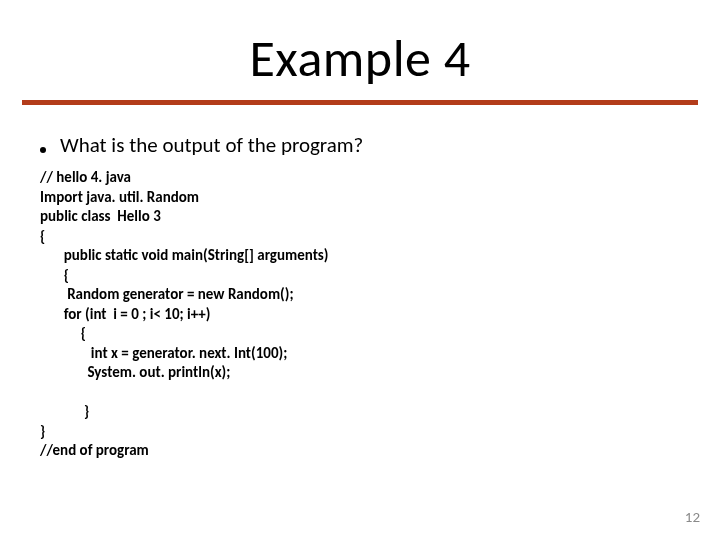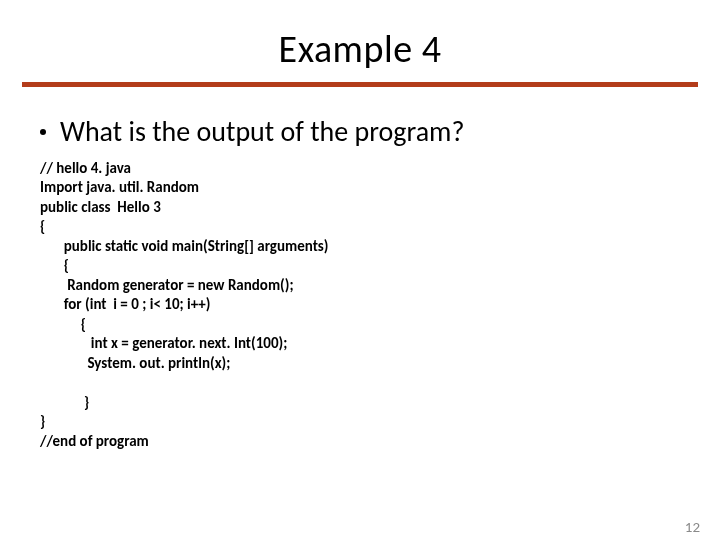--- a/index.html
+++ b/index.html
@@ -21,7 +21,7 @@
   }
   .title {
     text-align: center;
-    font-size: 38px;
+    font-size: 52px;
     font-weight: 400;
     padding-top: 26px;
     padding-bottom: 6px;

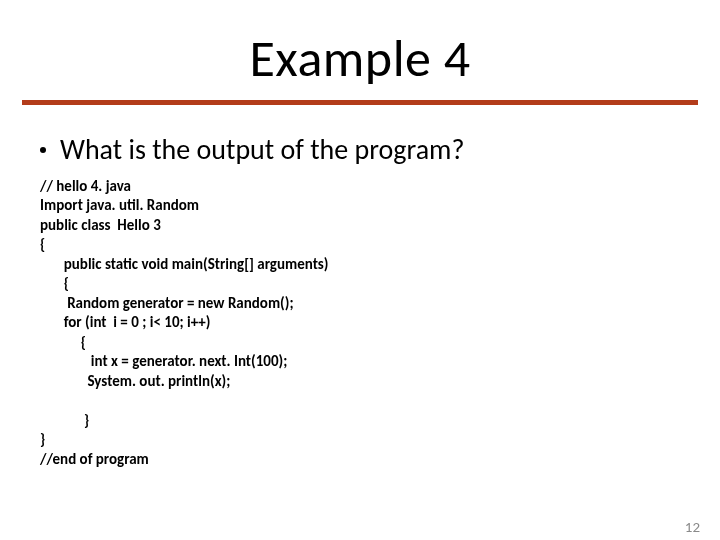--- a/index.html
+++ b/index.html
@@ -38,7 +38,7 @@
   .bullet-row {
     display: flex;
     align-items: flex-start;
-    font-size: 28px;
+    font-size: 21px;
     line-height: 1.2;
   }
   .bullet-dot {

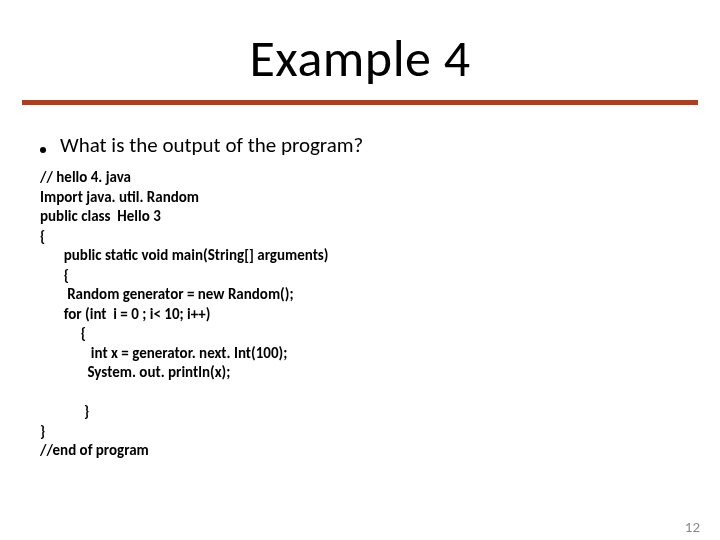--- a/index.html
+++ b/index.html
@@ -61,7 +61,7 @@
   .page-num {
     position: absolute;
     right: 20px;
-    bottom: 4px;
+    bottom: 14px;
     font-size: 15px;
     color: #8a8a8a;
   }

